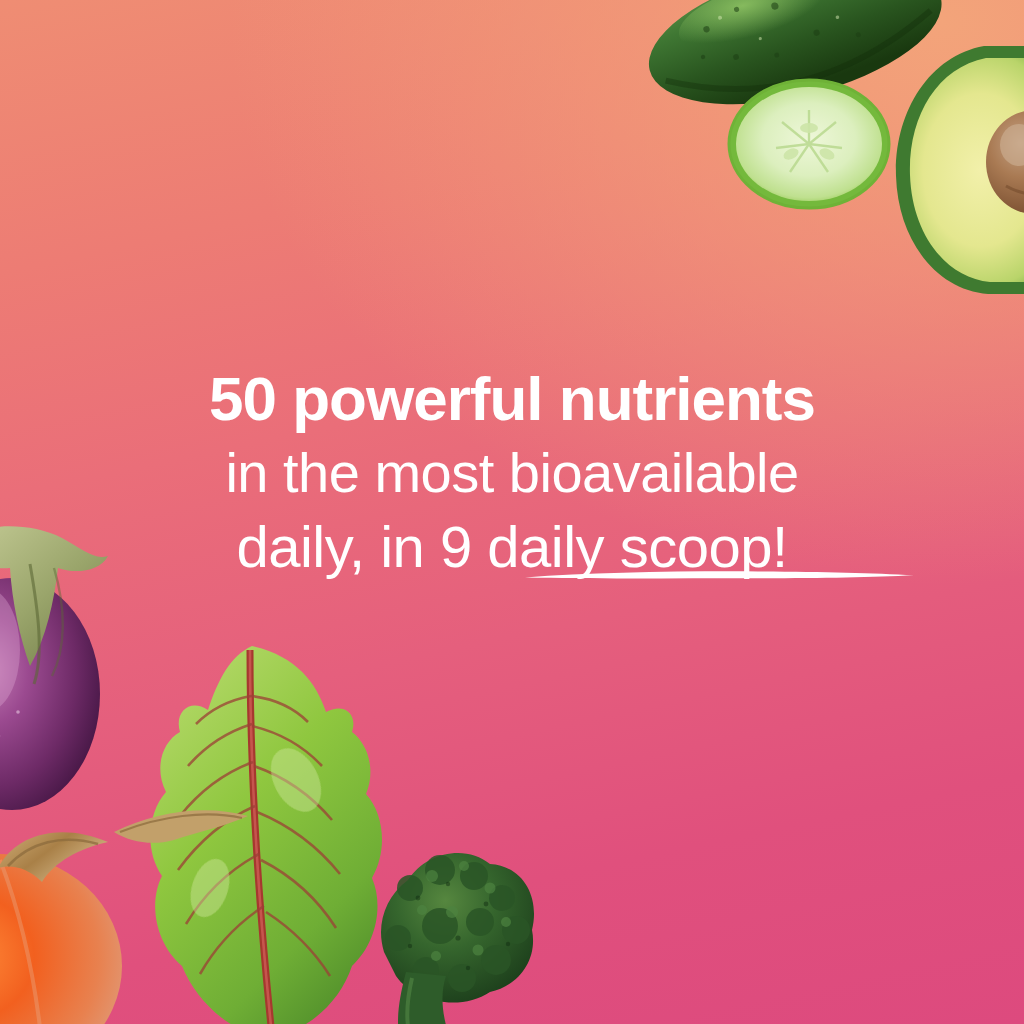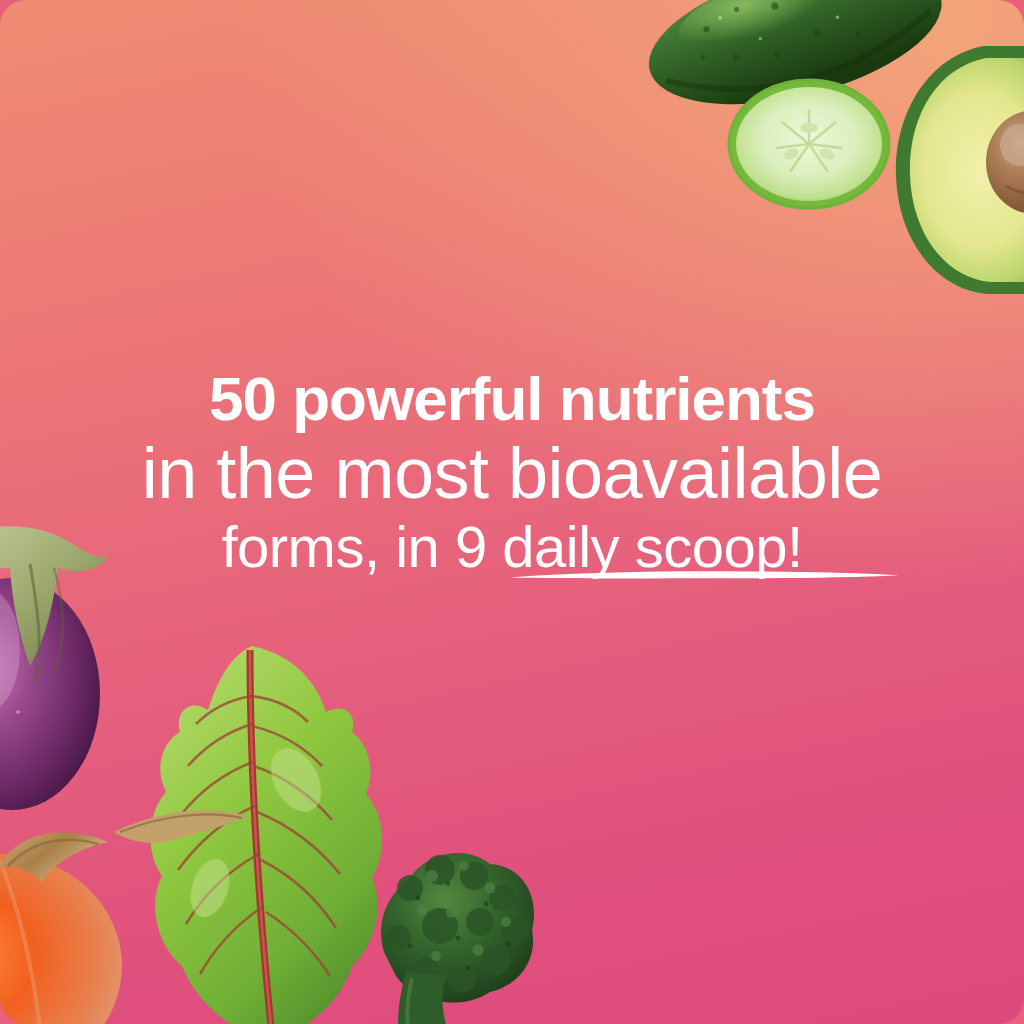--- a/index.html
+++ b/index.html
@@ -13,7 +13,6 @@
     background:
       radial-gradient(120% 95% at 92% 2%, #f3a47a 0%, rgba(243,164,122,0) 58%),
       linear-gradient(168deg, #ef8d73 0%, #ed7c74 22%, #ea6e79 40%, #e55f7d 60%, #e0507d 80%, #dd4a7e 100%);
-    border-radius: 26px;
   }
 
   

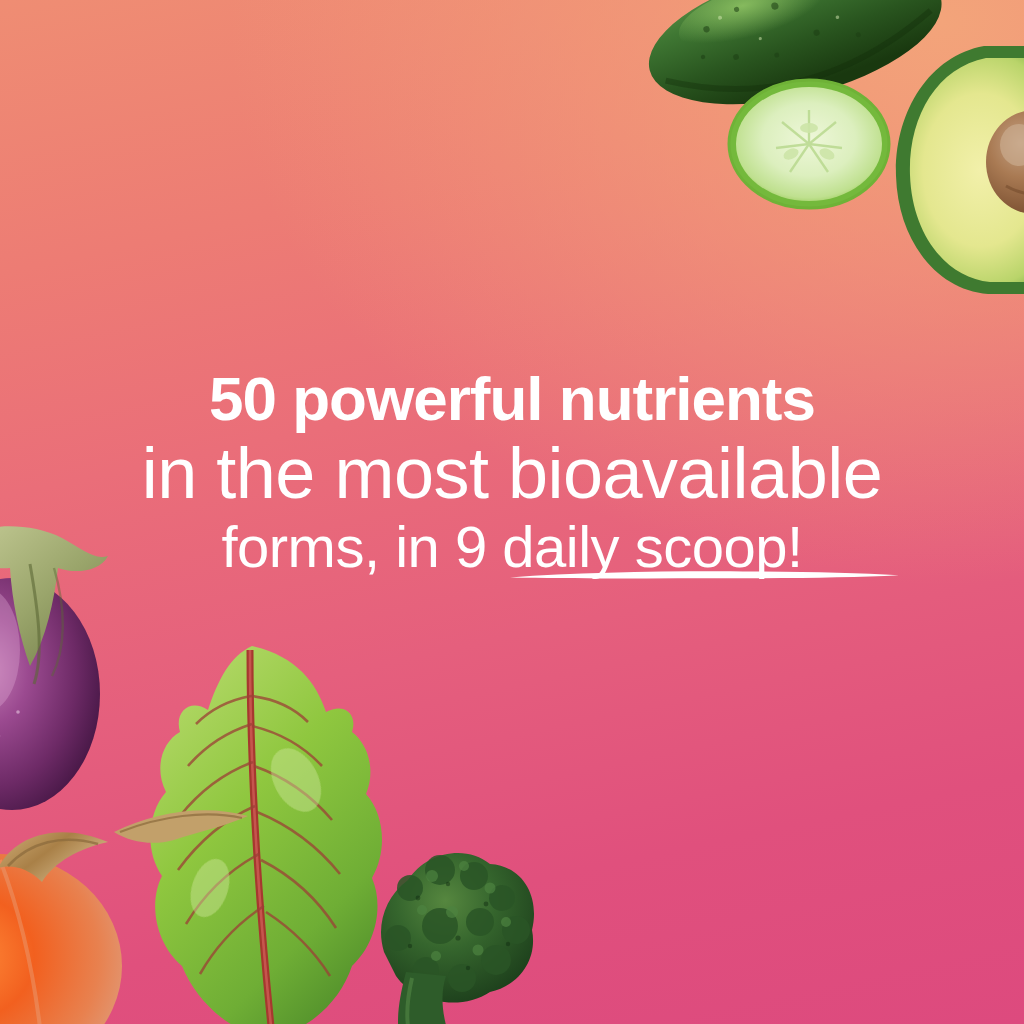--- a/index.html
+++ b/index.html
@@ -23,7 +23,7 @@
   }
   .line{display:block;white-space:nowrap;}
   .line1{font-size:62px;font-weight:bold;line-height:74px;letter-spacing:-1px;}
-  .line2{font-size:72px;font-weight:400;line-height:74px;letter-spacing:-0.5px;}
+  .line2{font-size:56px;font-weight:400;line-height:74px;letter-spacing:-0.5px;}
   .line3{font-size:58px;font-weight:400;line-height:74px;letter-spacing:-0.5px;}
   .underline-wrap{position:relative;display:inline-block;}
   .brush{

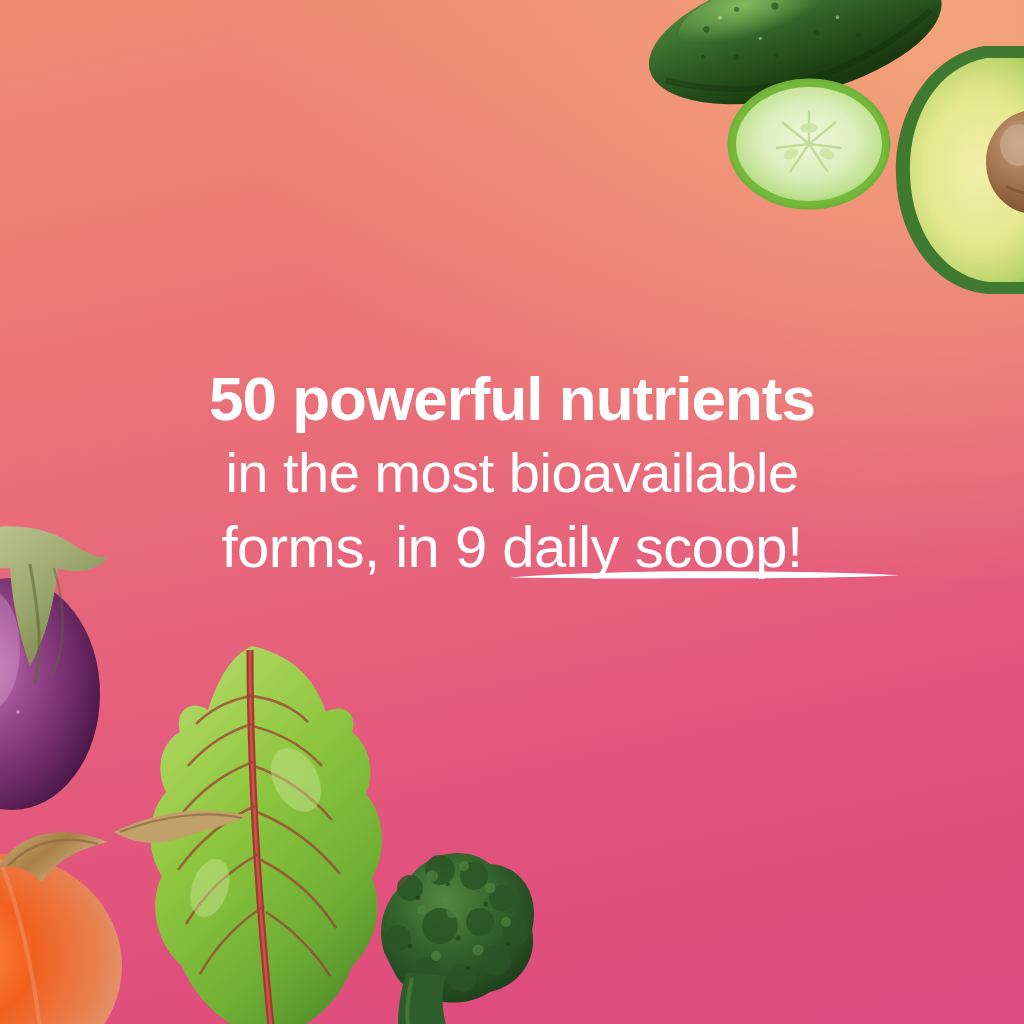--- a/index.html
+++ b/index.html
@@ -294,7 +294,7 @@
   <div class="headline">
     <span class="line line1">50 powerful nutrients</span>
     <span class="line line2">in the most bioavailable</span>
-    <span class="line line3 underline-wrap"><span>forms, in </span><span>9 daily scoop!</span>
+    <span class="line line3 underline-wrap"><span>daily, in </span><span>9 daily scoop!</span>
       <svg class="brush" viewBox="0 0 396 14">
         <path d="M3 9.5 C70 4.6 150 3.0 236 3.4 C300 3.7 350 5.0 392 7.2
                  C350 9.2 300 10.2 236 10.2 C150 10.2 70 11.0 3 9.5 Z" fill="#ffffff"></path>

